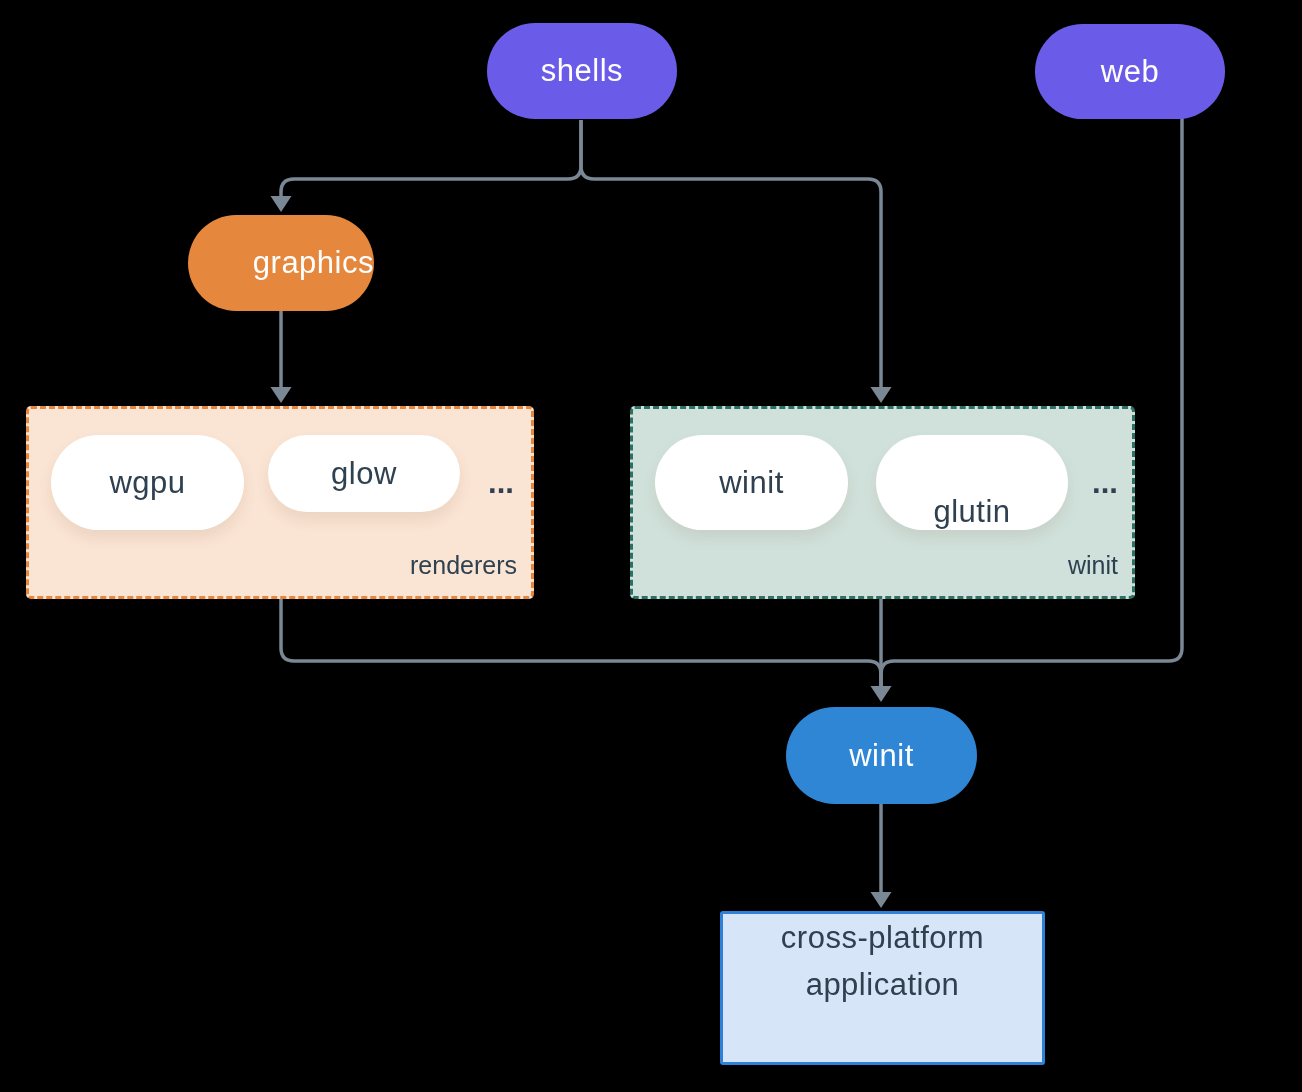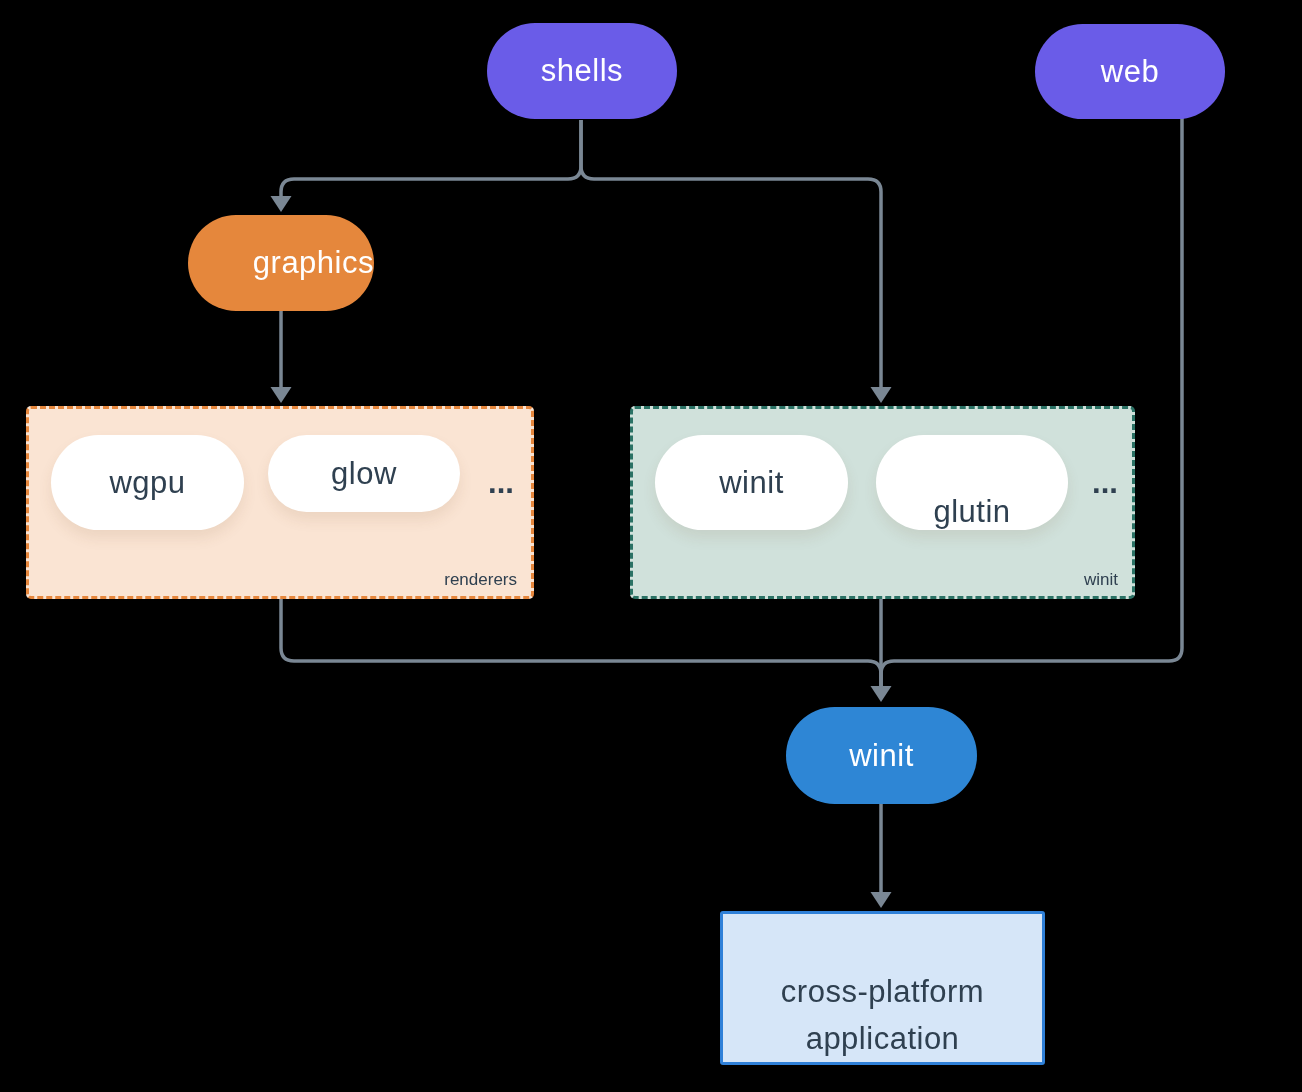--- a/index.html
+++ b/index.html
@@ -65,9 +65,9 @@
   }
   .group-label{
     position:absolute;
-    right:14px;bottom:6px;
+    right:14px;bottom:16px;
     color:var(--text-dark);
-    font-size:17px;
+    font-size:25px;
   }
   .app-box{
     position:absolute;

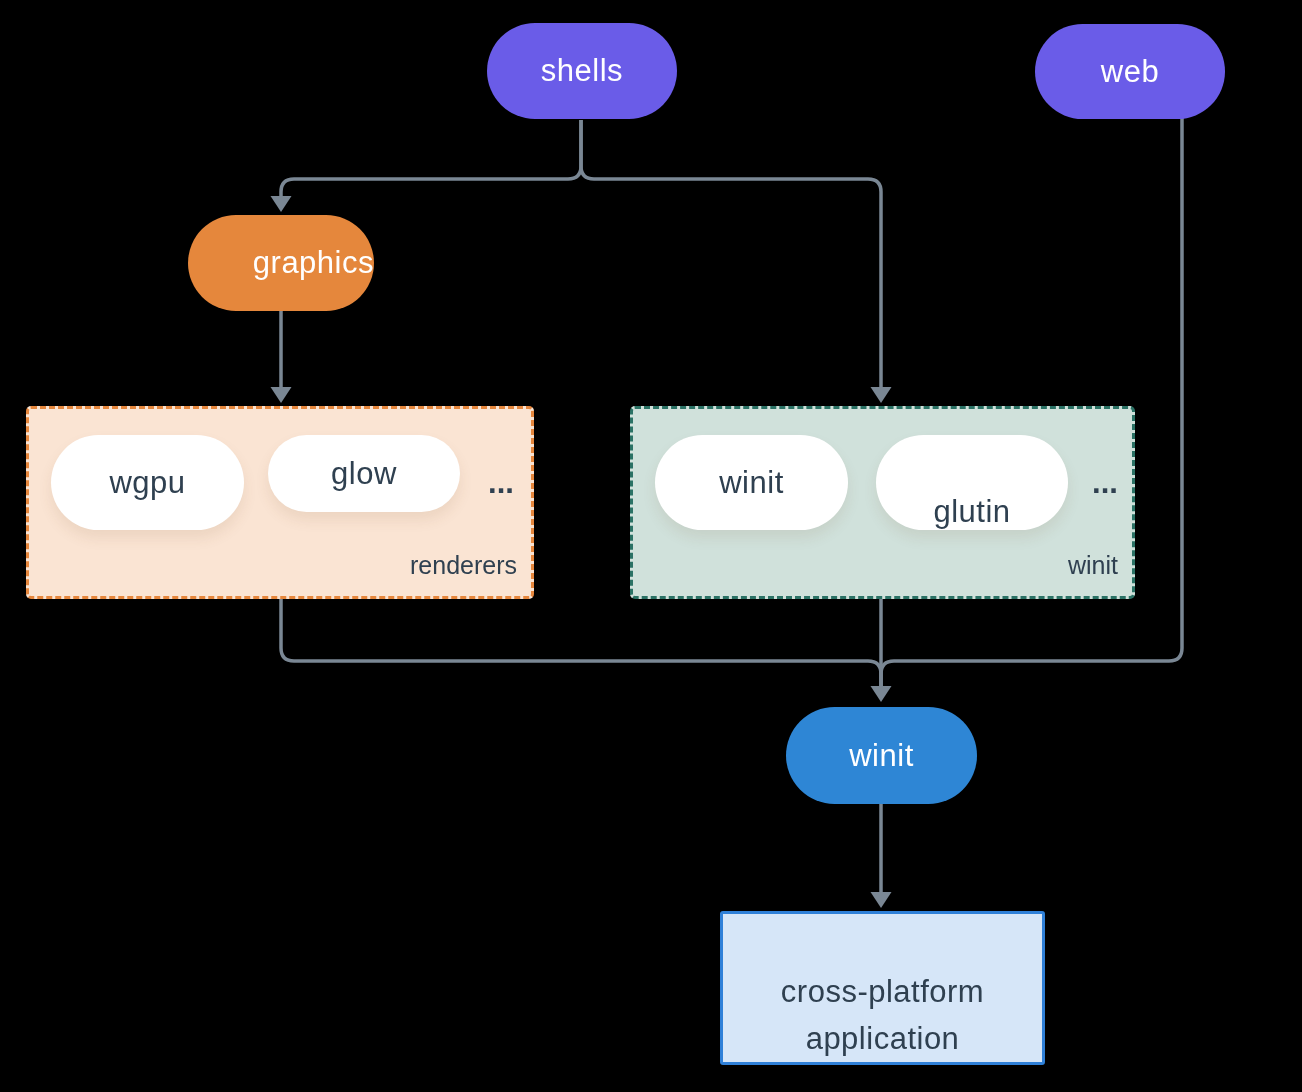--- a/index.html
+++ b/index.html
@@ -75,7 +75,7 @@
     background:var(--app-bg);
     border:3px solid var(--app-border);
     border-radius:3px;
-    display:flex;flex-direction:column;align-items:center;justify-content:flex-end;
+    display:flex;flex-direction:column;align-items:center;justify-content:flex-start;
     color:var(--text-dark);
     font-size:31px;
     line-height:47px;

